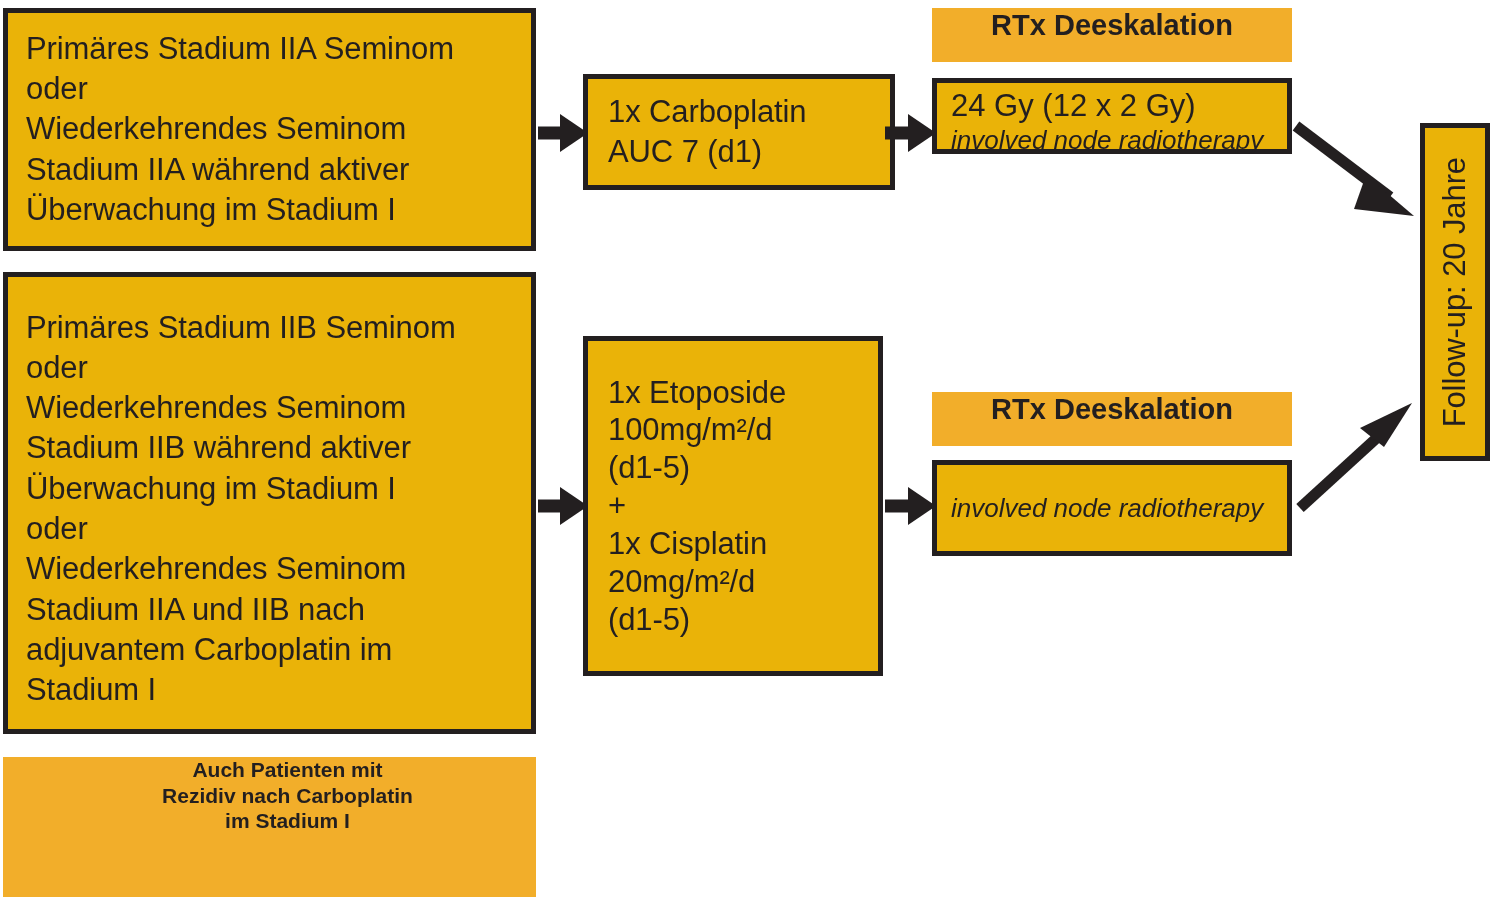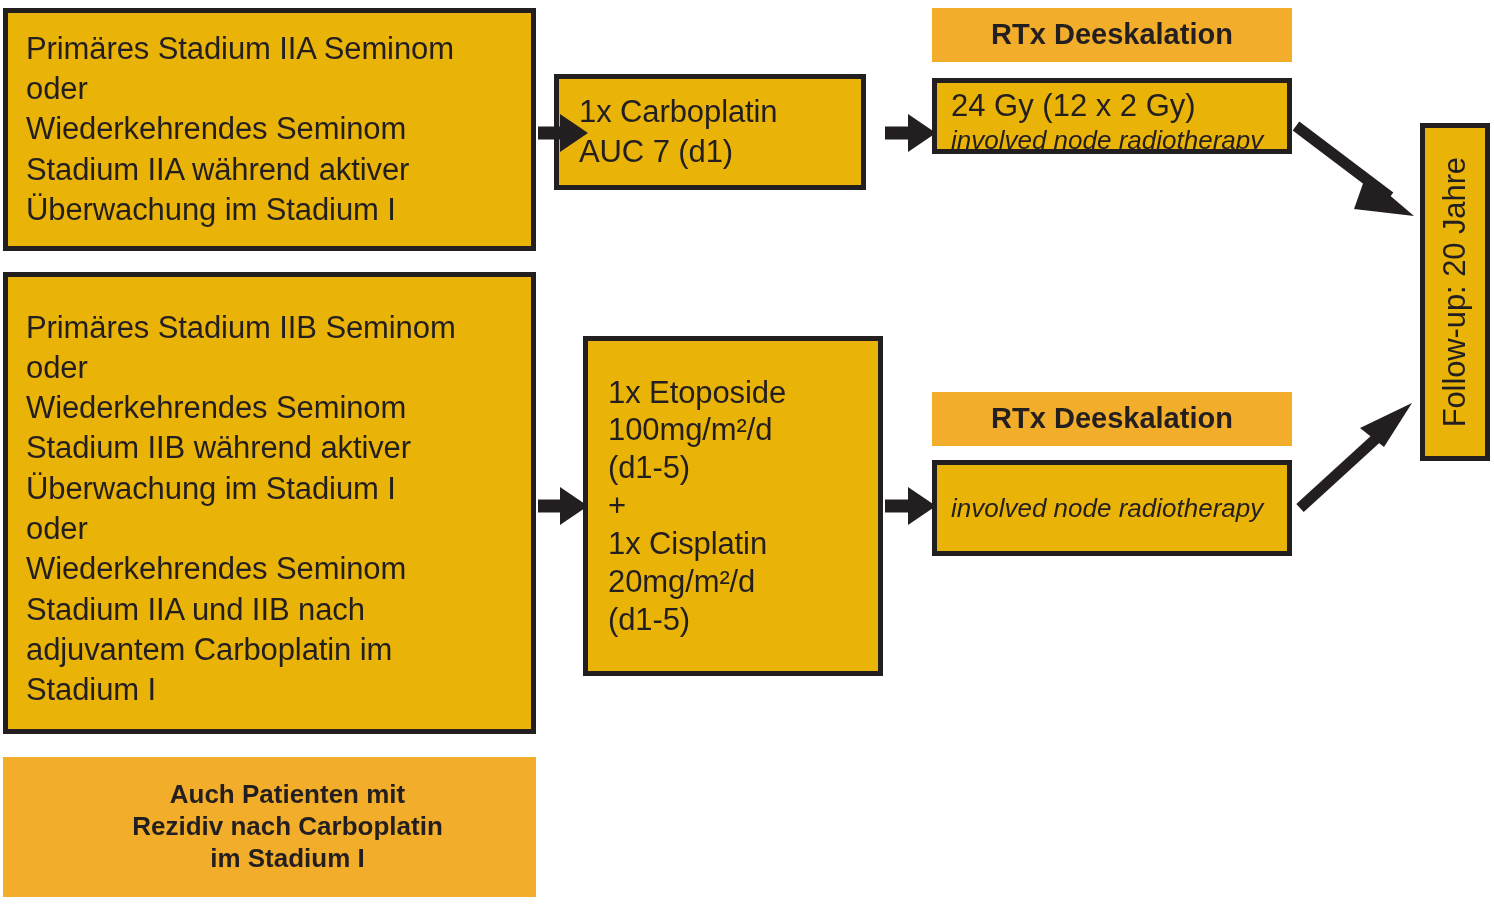--- a/index.html
+++ b/index.html
@@ -45,7 +45,6 @@
     box-sizing: border-box;
     background: #F2AE2A;
     display: flex;
-    align-items: center;
     justify-content: center;
     text-align: center;
   }

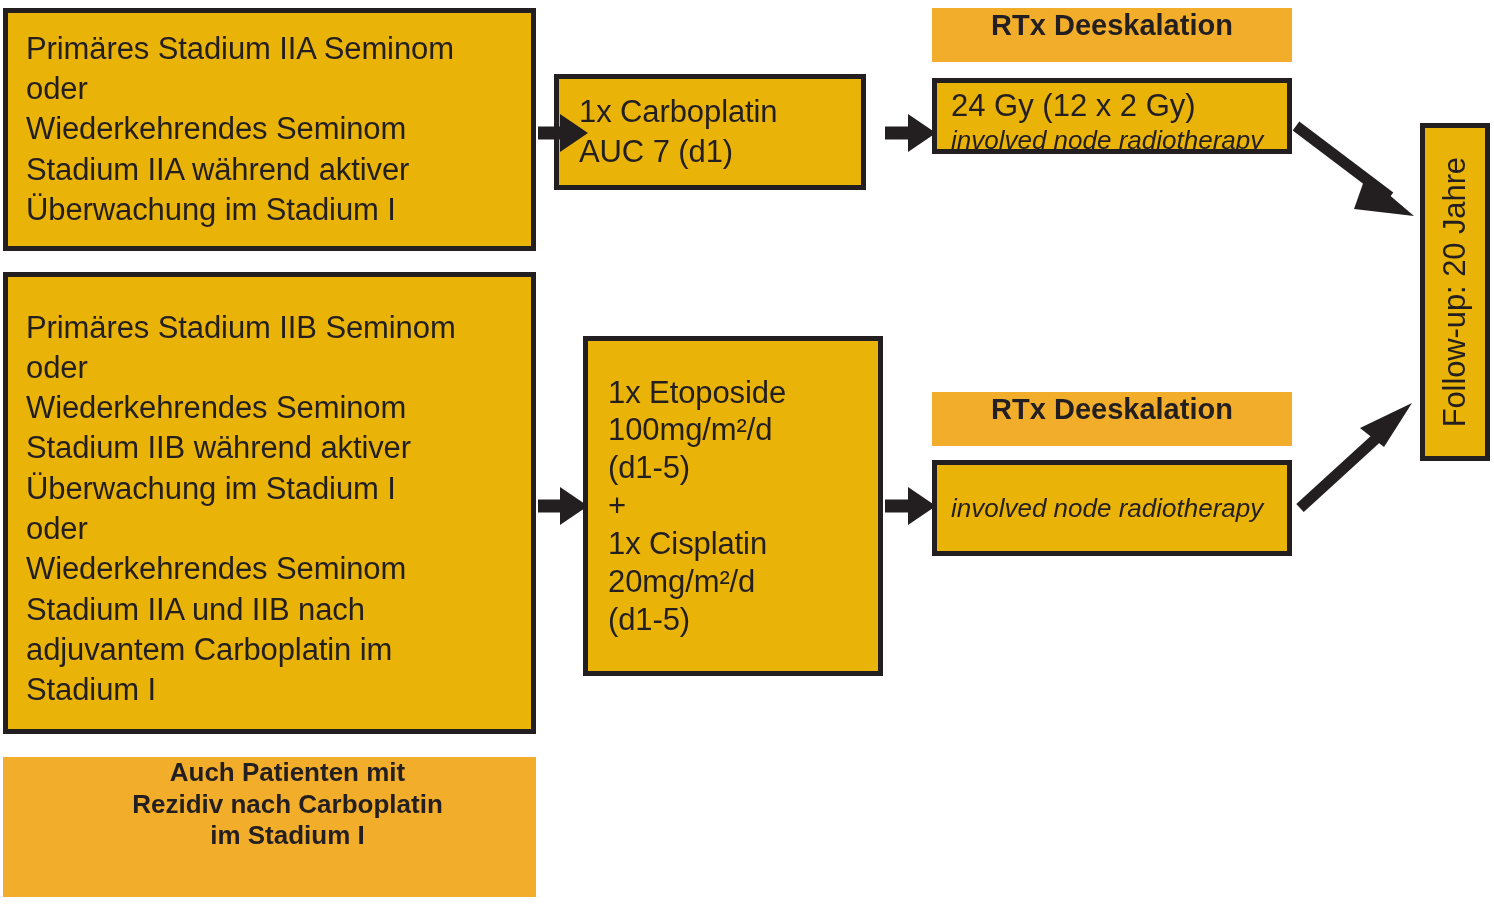--- a/index.html
+++ b/index.html
@@ -65,7 +65,7 @@
   #banner-relapse { left: 3px;   top: 757px; width: 533px; height: 140px; }
   #banner-relapse .txt { font-size: 26px; margin-left: 36px; }
 
-  #box-carboplatin { left: 554px; top: 74px;  width: 312px; height: 116px; padding: 6px 0 6px 20px; }
+  #box-carboplatin { left: 583px; top: 74px;  width: 312px; height: 116px; padding: 6px 0 6px 20px; }
   #box-carboplatin .txt { font-size: 31px; }
 
   #box-etopo-cis  { left: 583px; top: 336px; width: 300px; height: 340px; padding: 6px 0 6px 20px; }

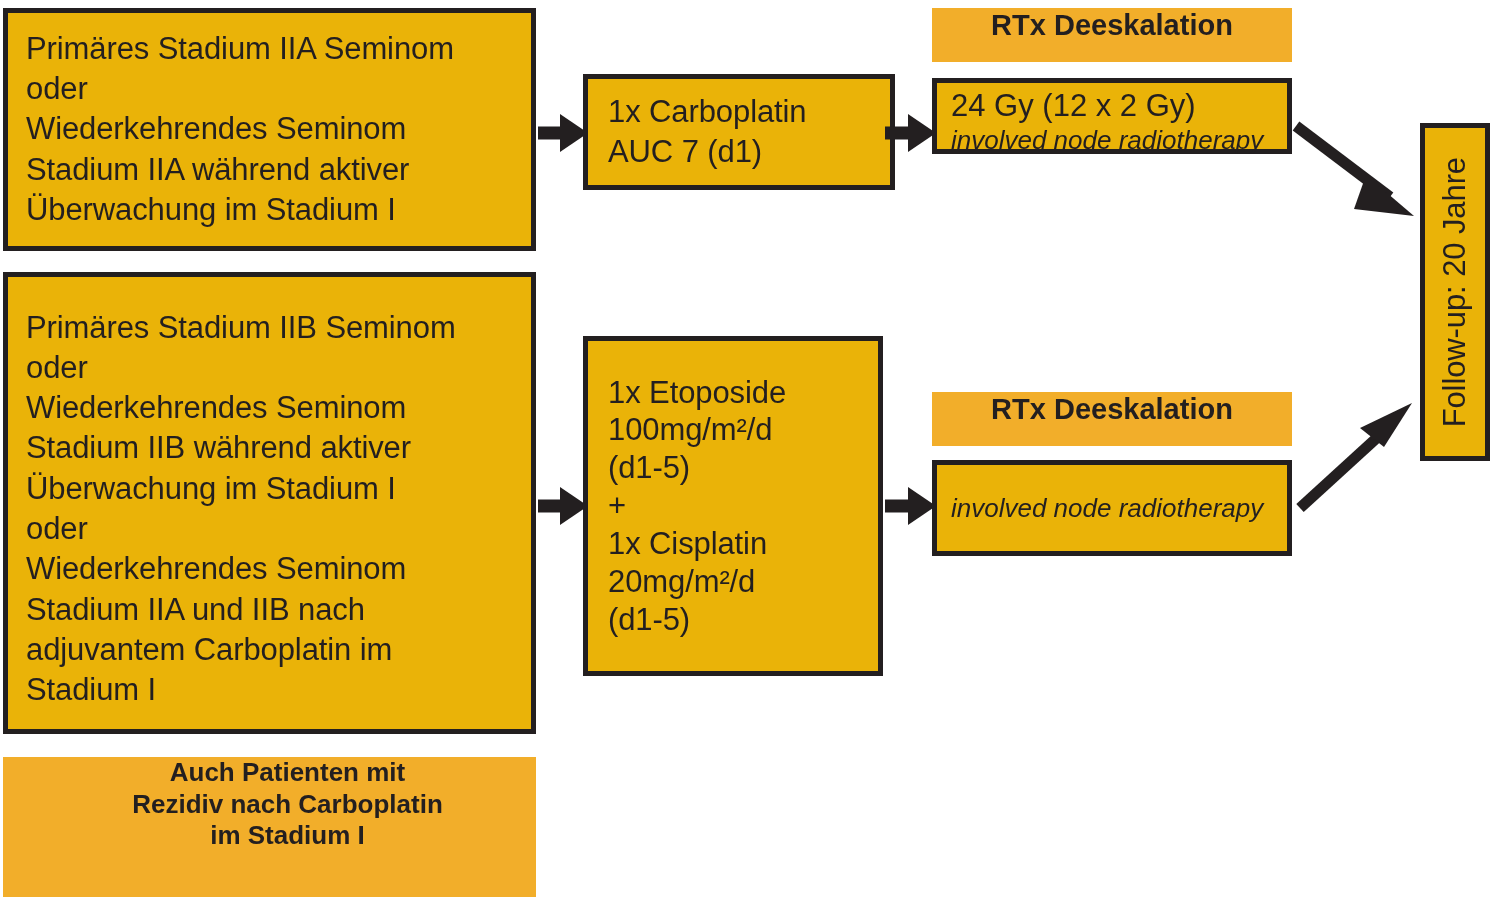--- a/index.html
+++ b/index.html
@@ -63,7 +63,7 @@
   #box-stage-iib .txt { font-size: 31px; }
 
   #banner-relapse { left: 3px;   top: 757px; width: 533px; height: 140px; }
-  #banner-relapse .txt { font-size: 26px; margin-left: 36px; }
+  #banner-relapse .txt { font-size: 21px; margin-left: 36px; }
 
   #box-carboplatin { left: 583px; top: 74px;  width: 312px; height: 116px; padding: 6px 0 6px 20px; }
   #box-carboplatin .txt { font-size: 31px; }

